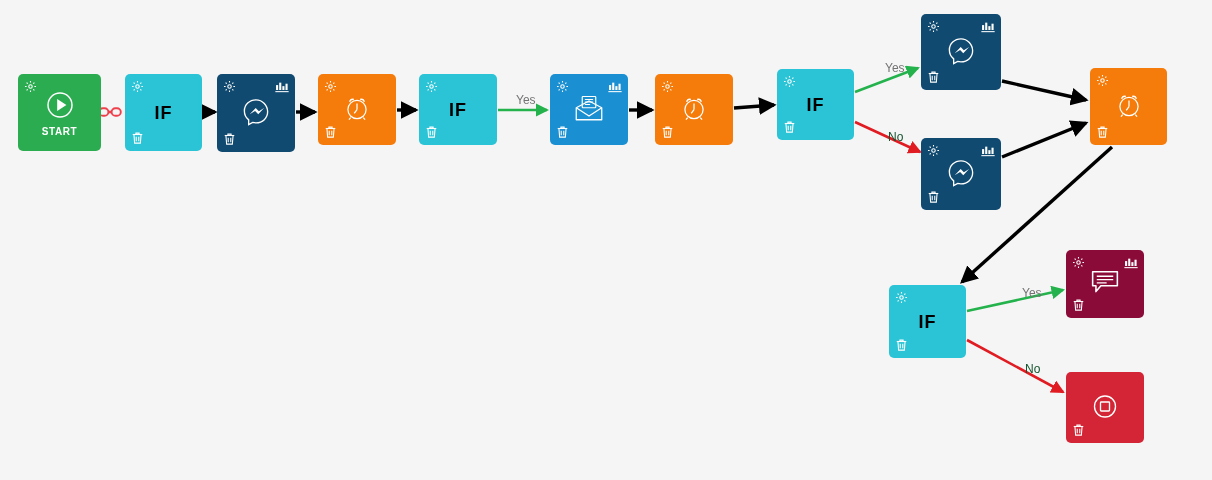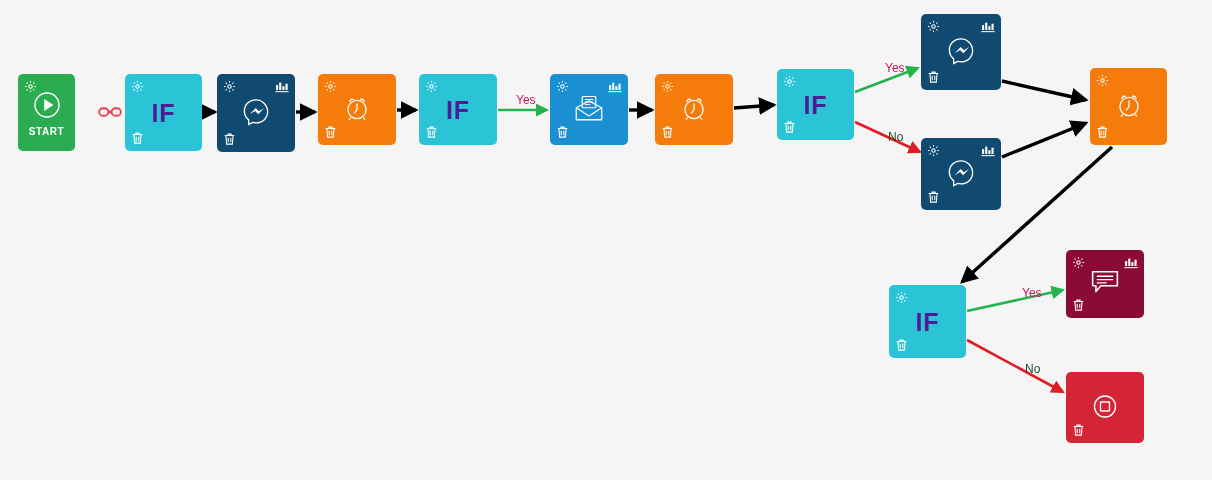--- a/index.html
+++ b/index.html
@@ -51,7 +51,7 @@
     font-weight:normal;
     white-space:nowrap;
   }
-  .lbl-yes{color:#be185d;}
+  .lbl-yes{color:#737373;}
   .lbl-no{color:#14532d;}
   .linkicon{position:absolute;}
 </style>

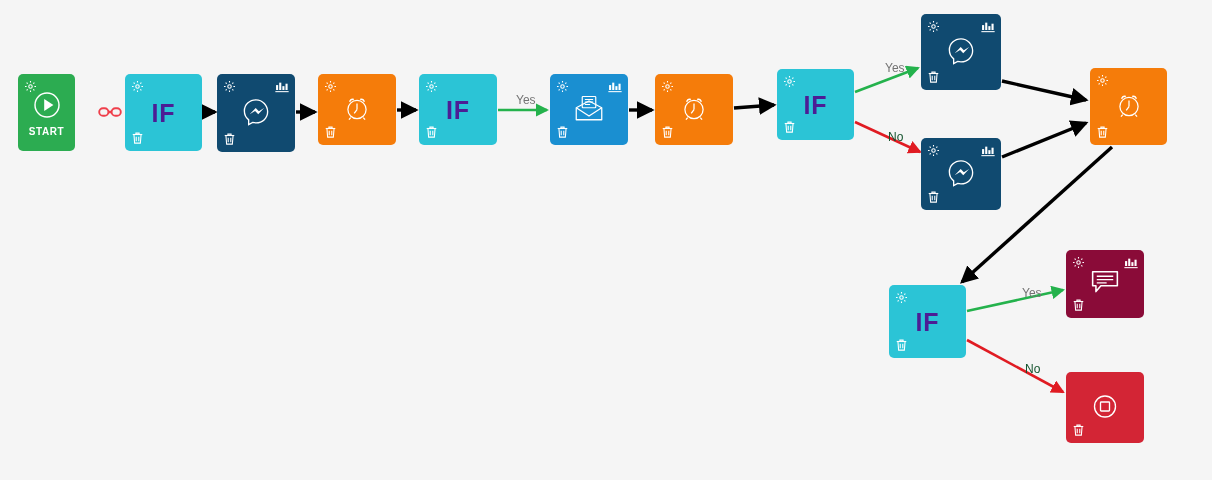--- a/index.html
+++ b/index.html
@@ -33,10 +33,10 @@
     line-height:1;
   }
   .if-label{
-    font-size:25px;
+    font-size:18px;
     font-weight:bold;
     letter-spacing:1px;
-    color:#4c1d95;
+    color:#000000;
   }
   .start-label{
     font-size:10px;

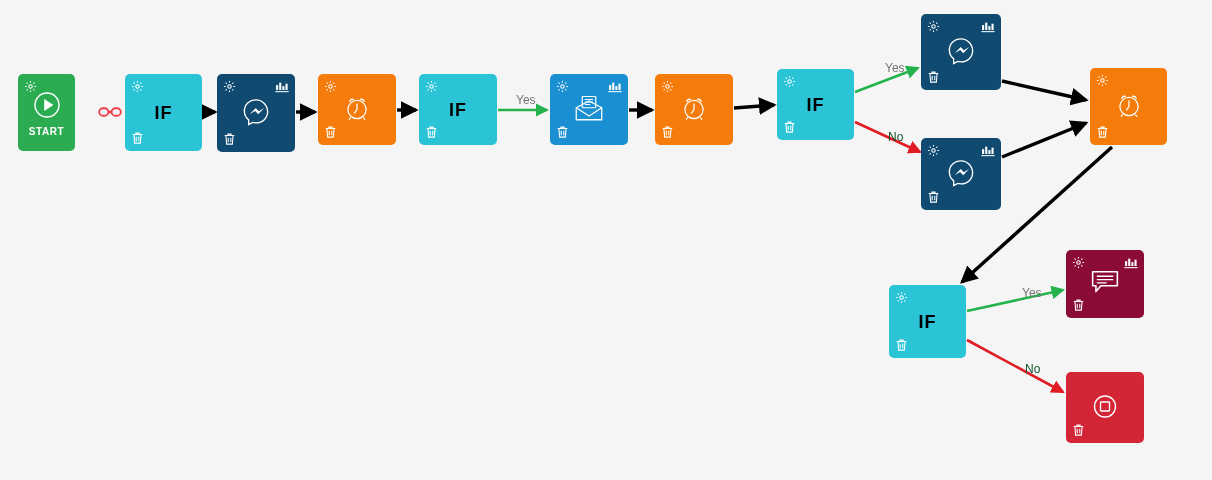--- a/index.html
+++ b/index.html
@@ -108,7 +108,7 @@
     </svg>
   </div>
 
-  <div class="node" style="left:18px;top:74px;width:57px;height:77px;background:#2cac51;">
+  <div class="node" style="left:18px;top:74px;width:83px;height:77px;background:#2cac51;">
     <span class="corner gear">
       <svg width="13" height="13" viewBox="0 0 24 24" fill="none" stroke="#ffffff" stroke-width="2">
         <circle cx="12" cy="12" r="3.2"></circle>

